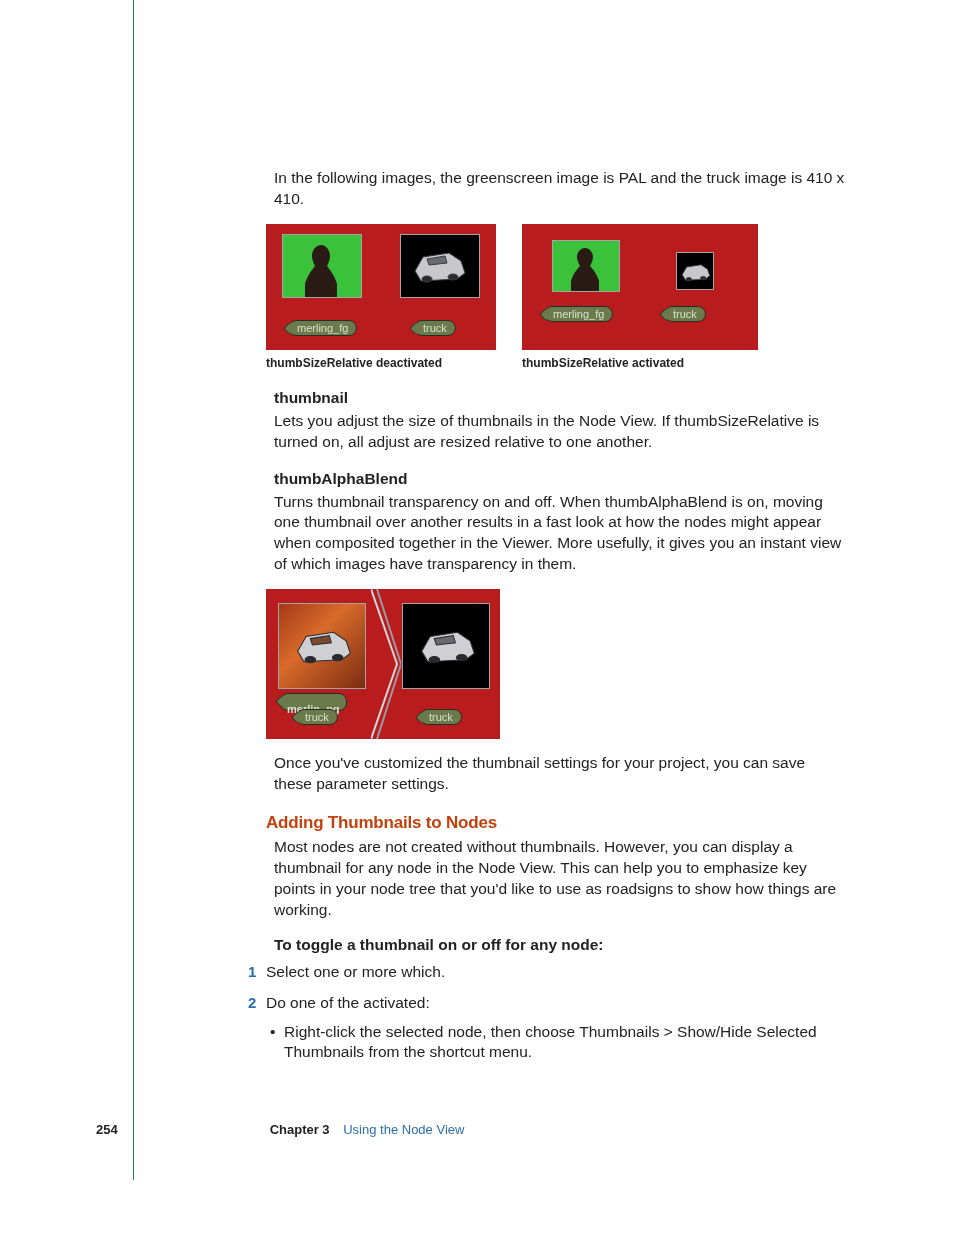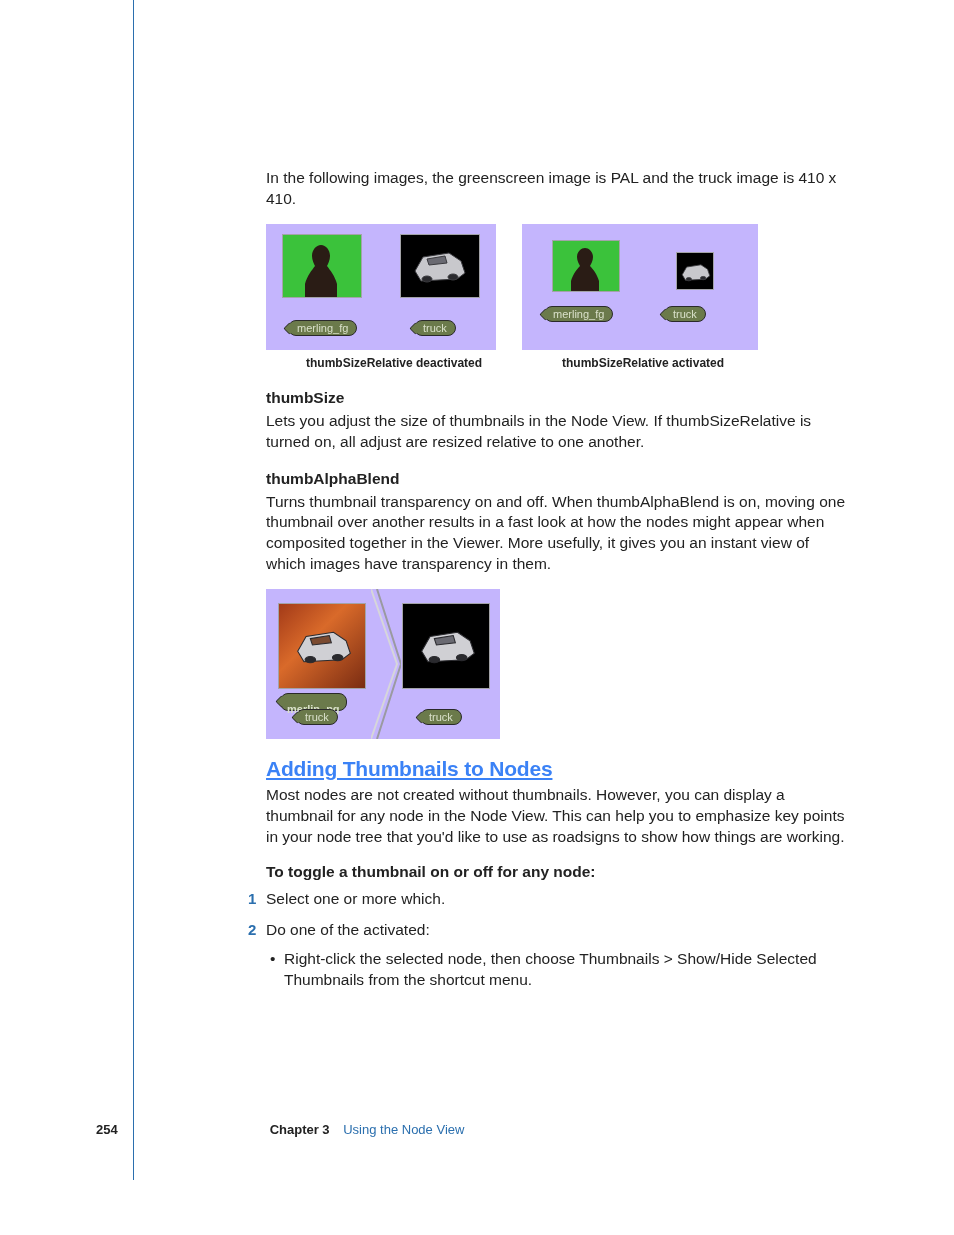--- a/index.html
+++ b/index.html
@@ -31,7 +31,7 @@
     top: 168px;
     width: 580px;
   }
-  p { margin: 0 0 10px 0; line-height: 1.35; }
+  p { margin: 0 0 10px 8px; line-height: 1.35; }
   .bold { font-weight: 600; }
   .heading-blue {
     color: #3b82f6;

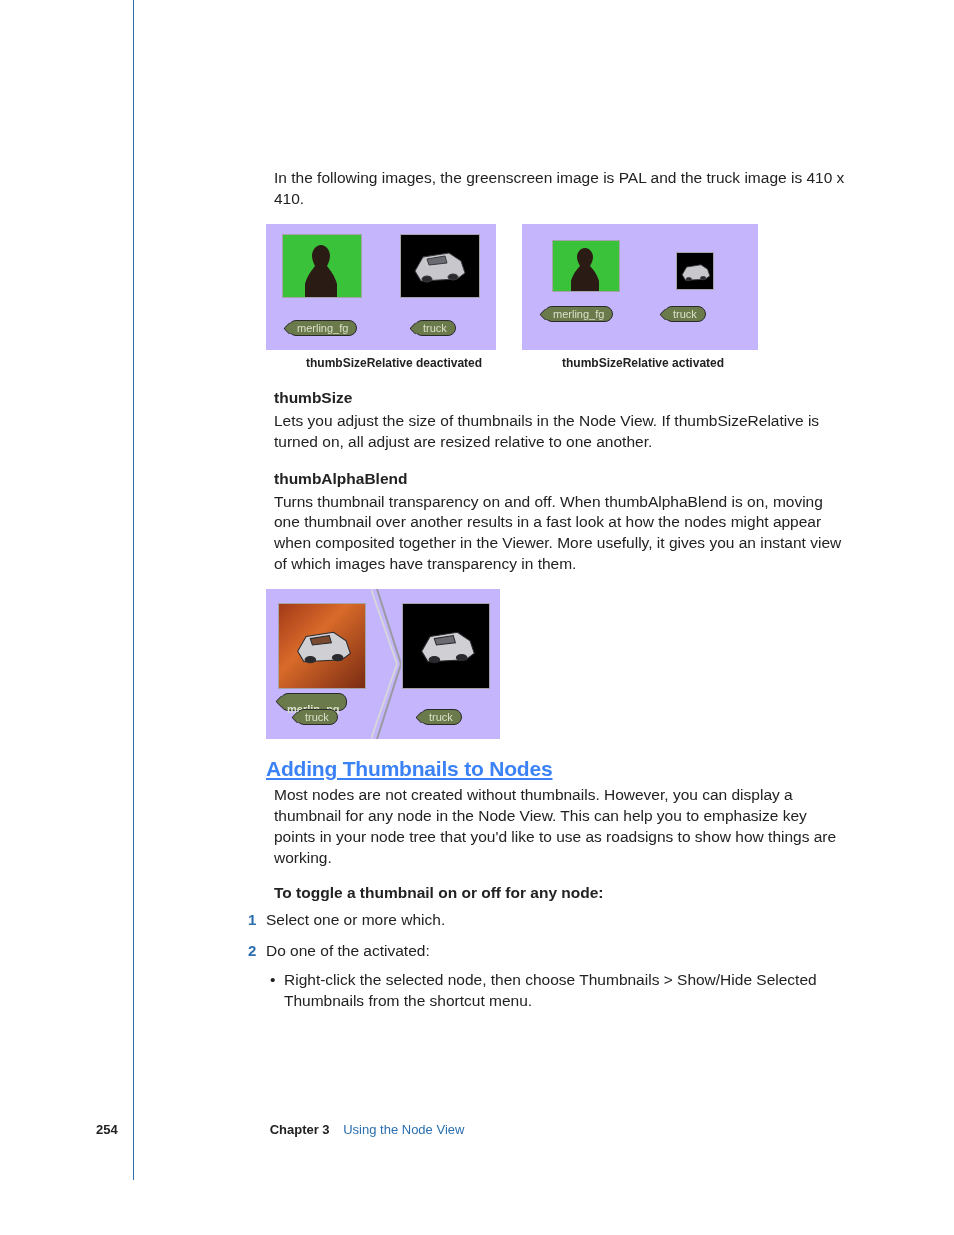--- a/index.html
+++ b/index.html
@@ -52,7 +52,7 @@
     margin: 14px 0 6px 0;
   }
   .figpanel {
-    background: #c4b5fd;
+    background: #b91c1c;
     box-sizing: border-box;
     position: relative;
   }

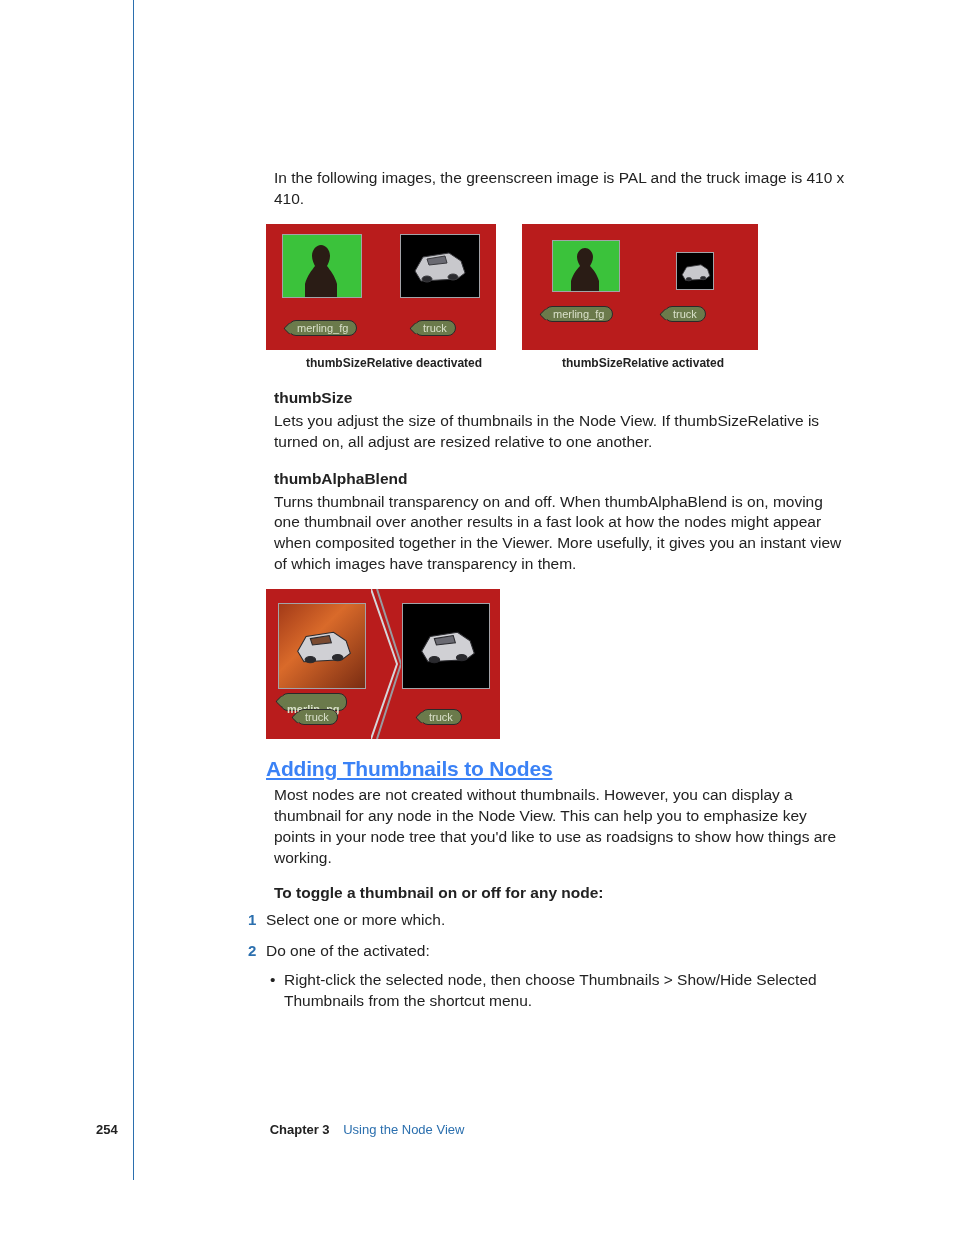--- a/index.html
+++ b/index.html
@@ -103,7 +103,7 @@
   }
   .woman svg { width: 100%; height: 100%; display:block; }
 
-  .caprow { display:flex; gap:26px; margin-top:6px; margin-bottom:18px;margin-left:40px;}
+  .caprow { display:flex; gap:26px; margin-top:6px; margin-bottom:18px;}
   .caprow > div:first-child { width:230px; }
   .caprow > div:last-child  { width:236px; }
 

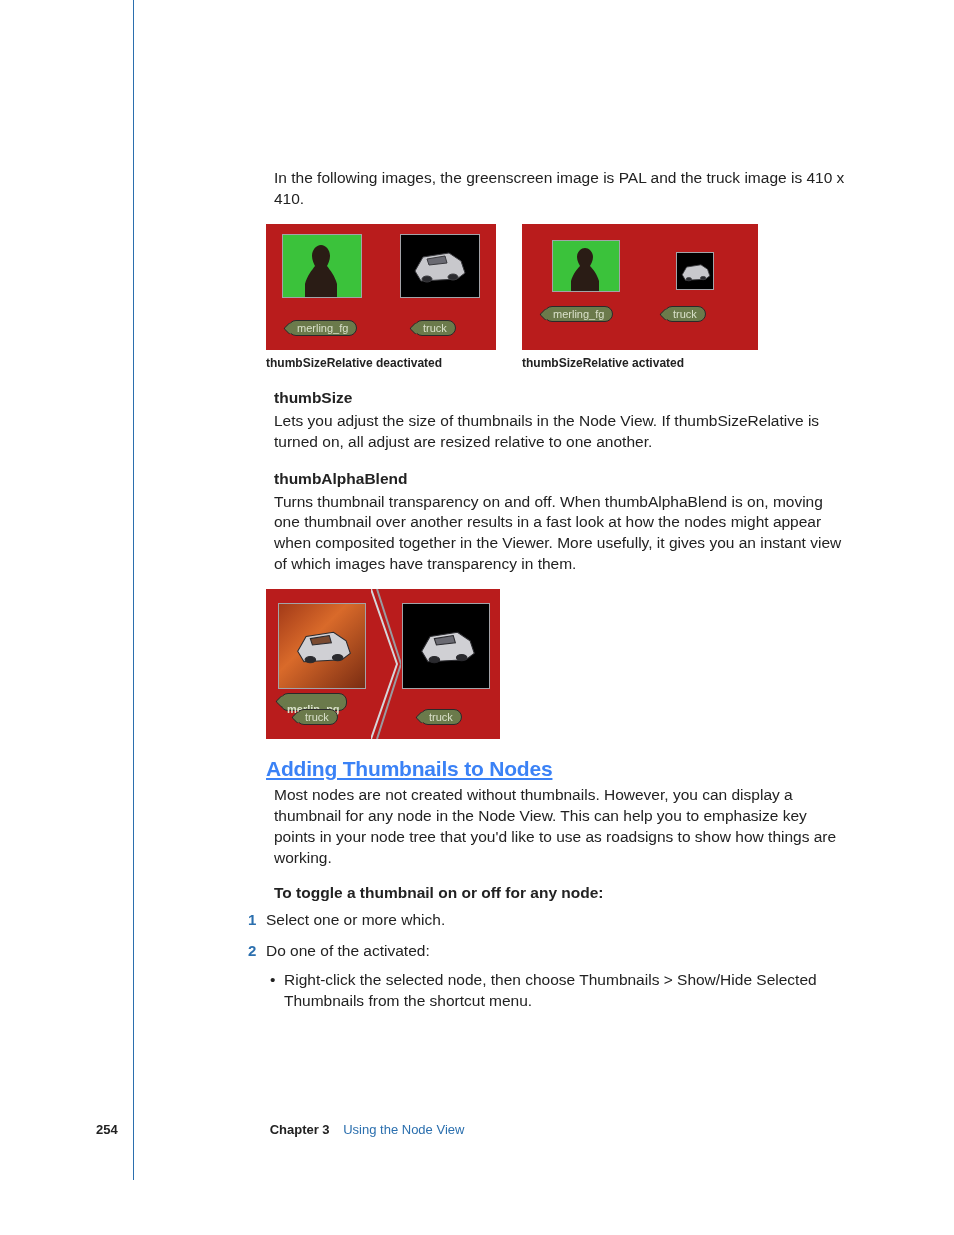--- a/index.html
+++ b/index.html
@@ -235,7 +235,7 @@
     </div>
 
     <div class="section">
-      <p class="bold" style="margin-bottom:2px;">thumbSize</p>
+      <p class="bold" style="margin-bottom:2px;">thumbnail</p>
       <p>Lets you adjust the size of thumbnails in the Node View. If thumbSizeRelative is turned on, all adjust are resized relative to one another.</p>
     </div>
 

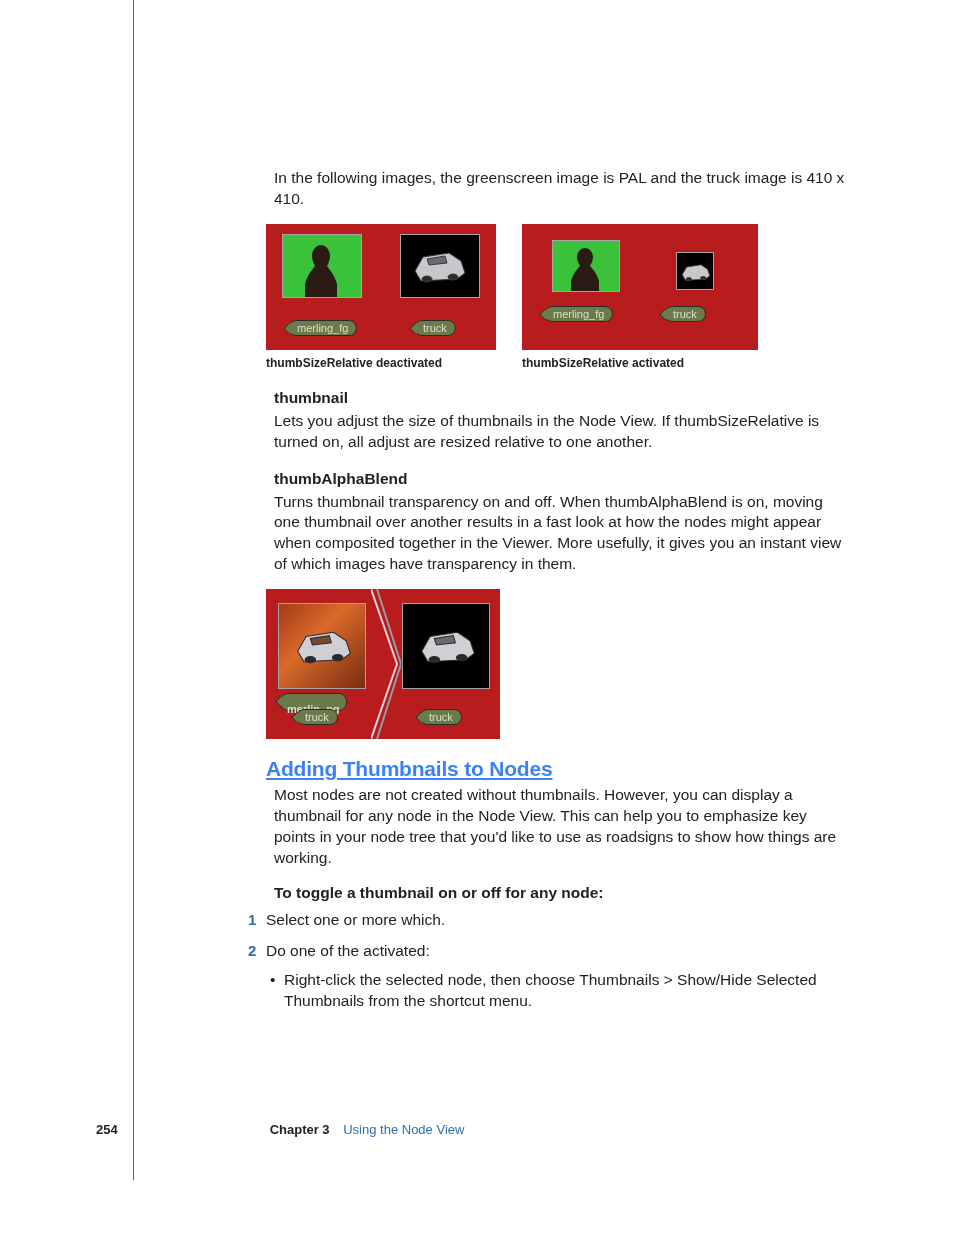--- a/index.html
+++ b/index.html
@@ -281,6 +281,7 @@
       <div class="tagpill" style="left:154px; top:120px;">truck</div>
     </div>
 
+    <p>Once you've customized the thumbnail settings for your project, you can save these parameter settings.</p>
 
     <div style="margin-top:14px;">
     </div>

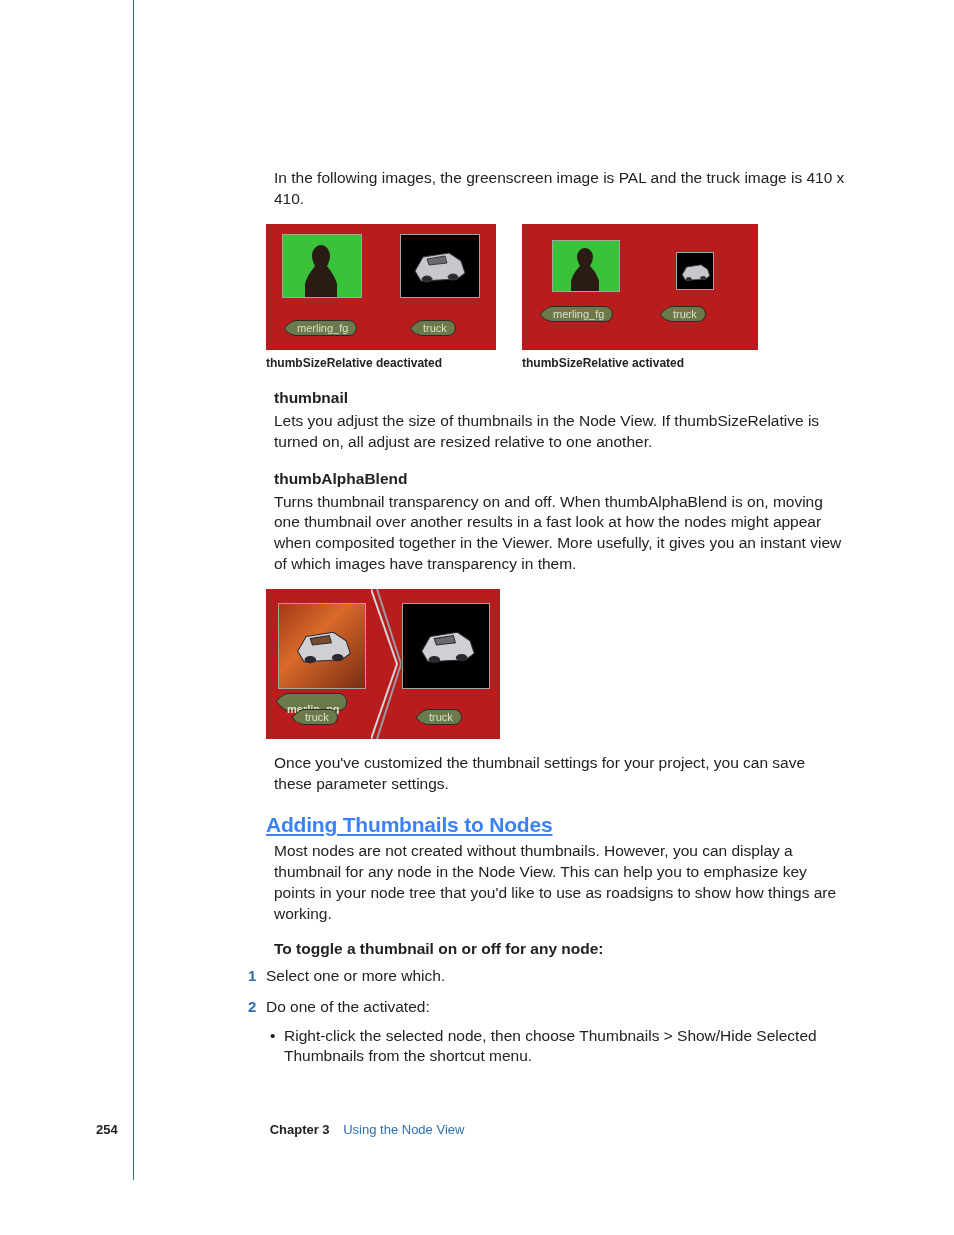--- a/index.html
+++ b/index.html
@@ -34,12 +34,11 @@
   p { margin: 0 0 10px 8px; line-height: 1.35; }
   .bold { font-weight: 600; }
   .heading-blue {
-    color: #3b82f6;
+    color: #c2410c;
     font-weight: 600;
-    font-size: 21px;
+    font-size: 17px;
     margin: 18px 0 4px 0;
     letter-spacing: -0.2px;
-    text-decoration: underline;
   }
   .caption {
     font-size: 12px;

